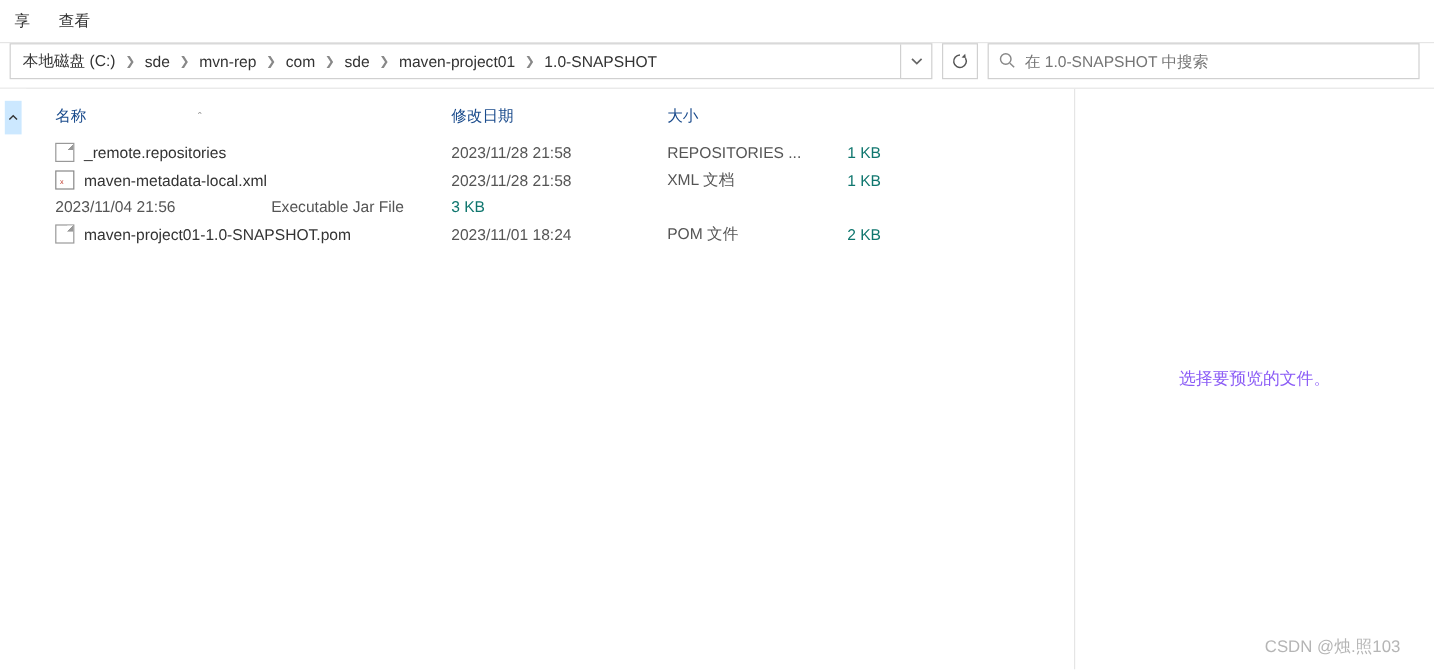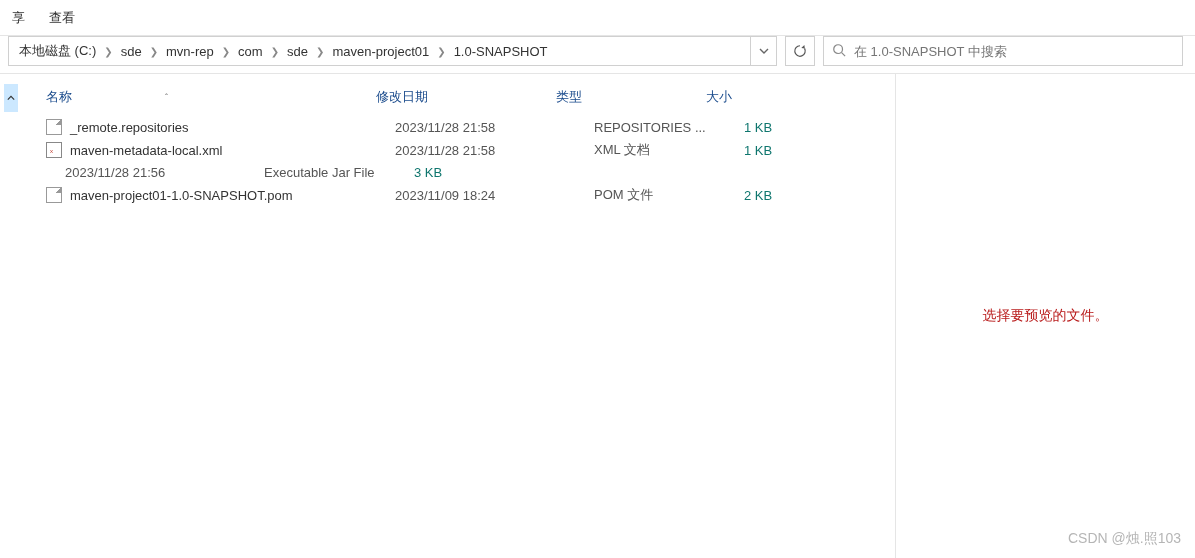--- a/index.html
+++ b/index.html
@@ -245,7 +245,6 @@
           <span class="sort-ar">ˆ</span>
         </div>
         <div class="col-date">修改日期</div>
-        <div class="col-type">类型</div>
         <div class="col-size">大小</div>
       </div>
 

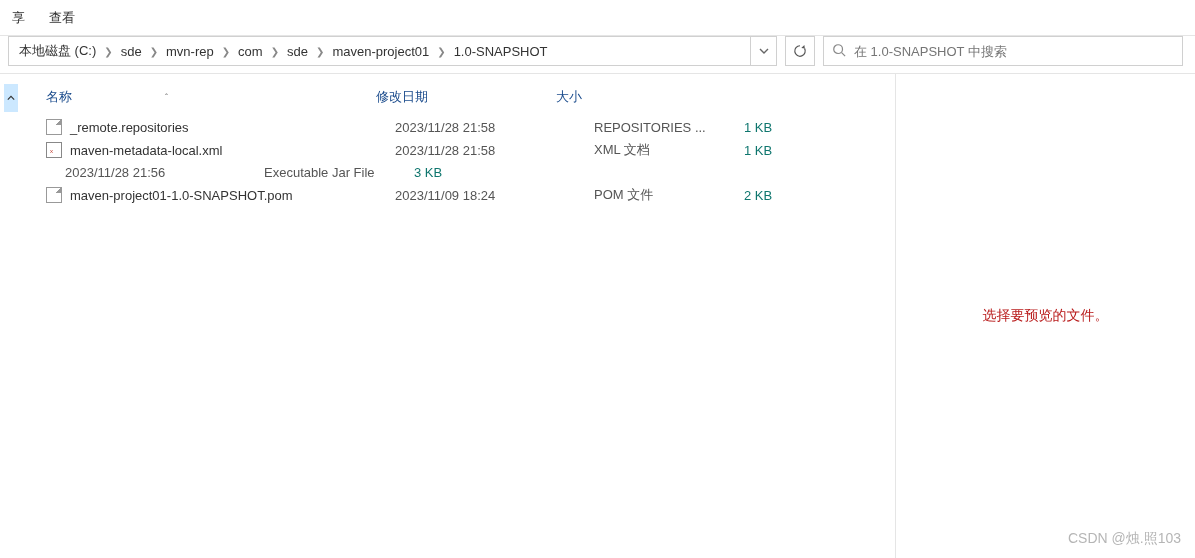--- a/index.html
+++ b/index.html
@@ -145,7 +145,7 @@
     color: #333;
   }
   .row .col-name { color:#333; display:flex; align-items:flex-end; gap:8px; }
-  .row .col-date, .row .col-type { color:#555;margin-left:19px; }
+  .row .col-date, .row .col-type { color:#555; }
   .row .col-size { color:#0f766e; }
   .ficon {
     width: 16px; height: 16px;

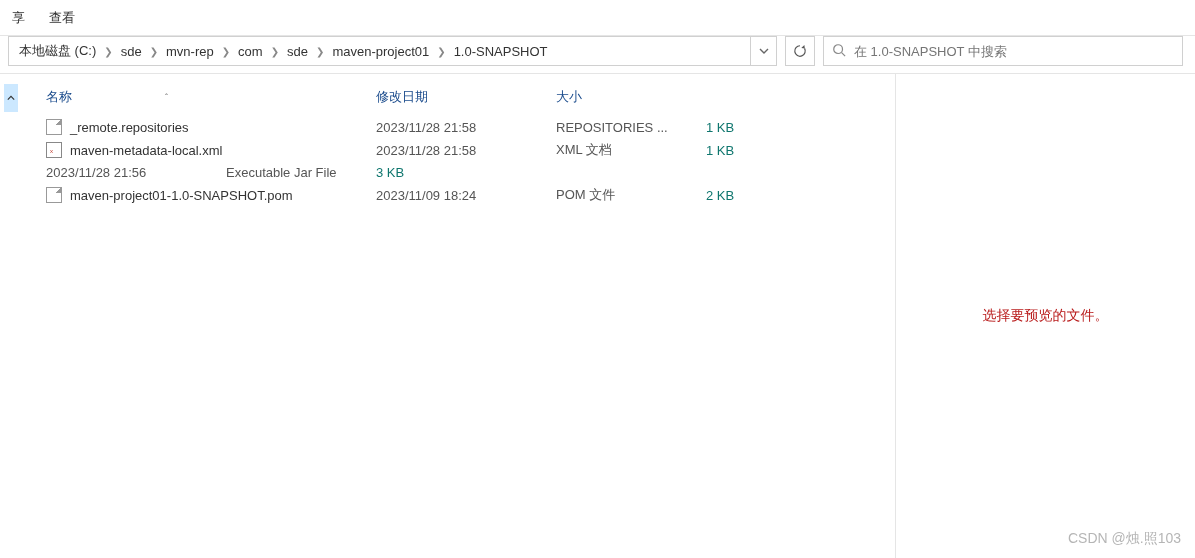--- a/index.html
+++ b/index.html
@@ -273,7 +273,7 @@
       </div>
 
       <div class="row">
-        <div class="col-date">2023/11/28 21:56</div>
+        <div class="col-date">2023/11/04 21:56</div>
         <div class="col-type">Executable Jar File</div>
         <div class="col-size">3 KB</div>
       </div>

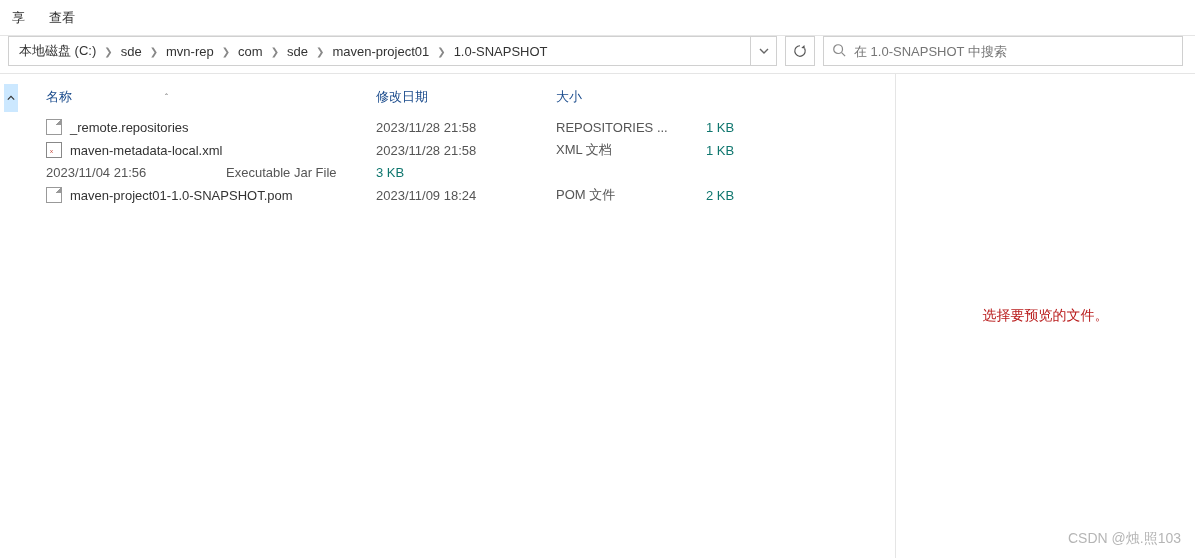--- a/index.html
+++ b/index.html
@@ -283,7 +283,7 @@
           <span class="ficon pom"></span>
           <span>maven-project01-1.0-SNAPSHOT.pom</span>
         </div>
-        <div class="col-date">2023/11/09 18:24</div>
+        <div class="col-date">2023/11/01 18:24</div>
         <div class="col-type">POM 文件</div>
         <div class="col-size">2 KB</div>
       </div>

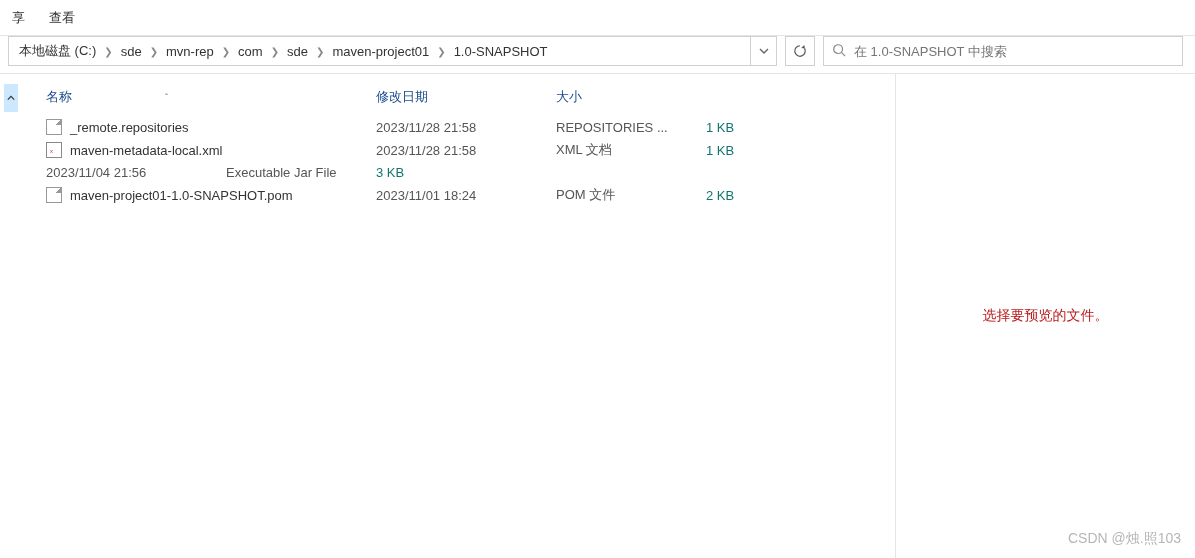--- a/index.html
+++ b/index.html
@@ -166,7 +166,7 @@
     display:flex;
     align-items:center;
     justify-content:center;
-    color:#b91c1c;
+    color:#8b5cf6;
     font-size:14px;
     padding: 0 20px;
     text-align:center;

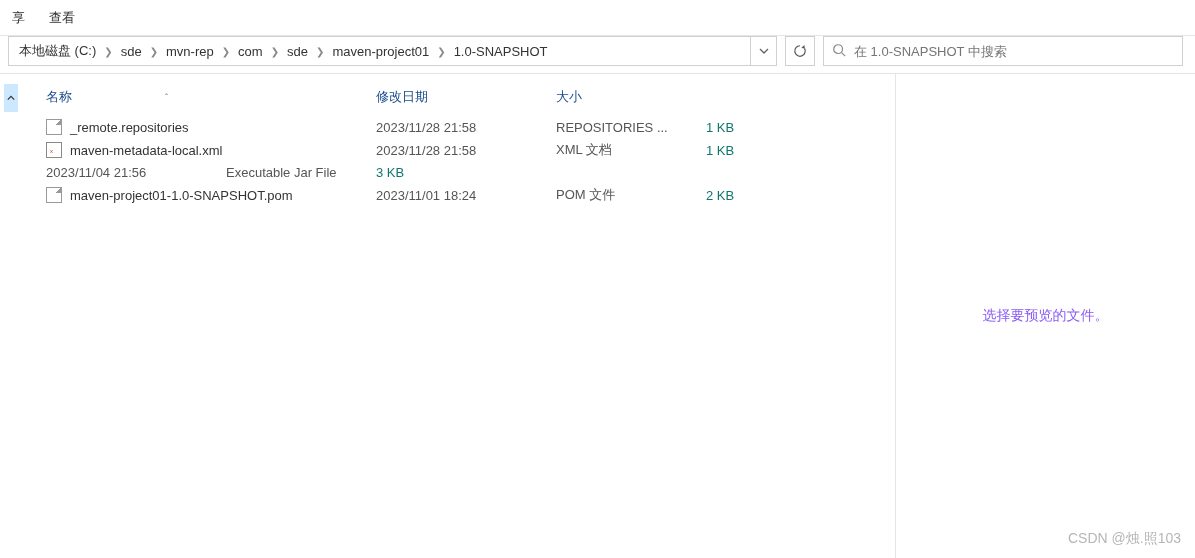--- a/index.html
+++ b/index.html
@@ -174,7 +174,7 @@
   .watermark {
     position: absolute;
     bottom: 10px;
-    right: 14px;
+    right: 28px;
     color: rgba(120,120,120,0.55);
     font-size: 14px;
     pointer-events:none;

